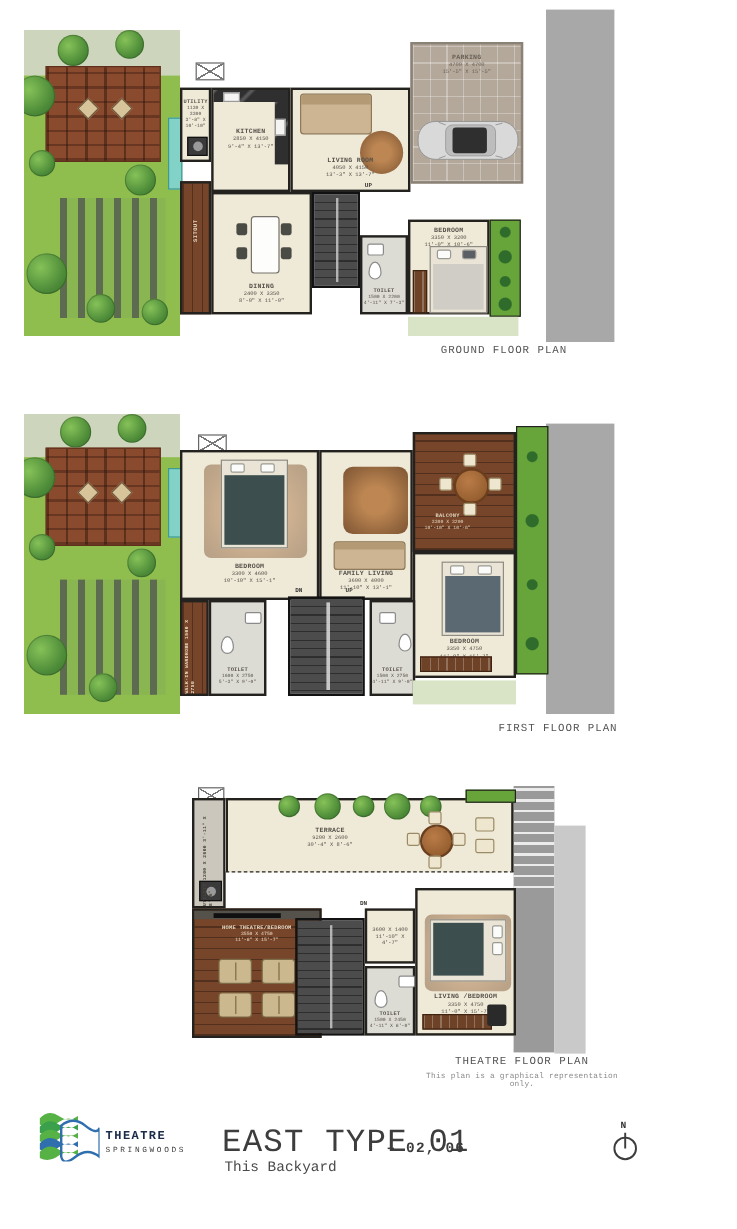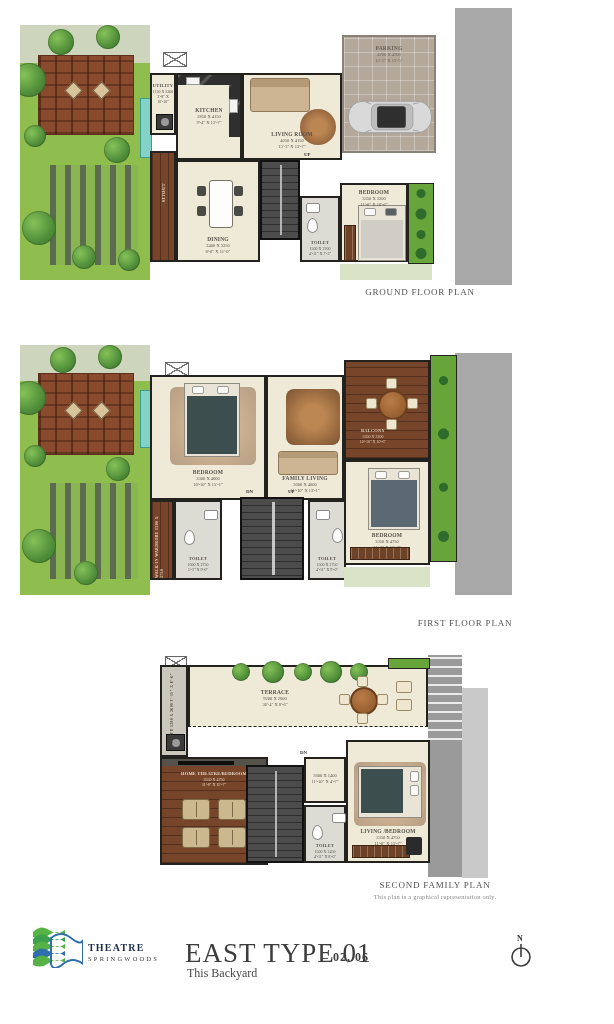--- a/index.html
+++ b/index.html
@@ -4,7 +4,7 @@
 <style>
   html,body{margin:0;padding:0;background:#ffffff;}
   .page{position:relative;width:606px;height:1024px;background:#fff;overflow:hidden;
-        font-family:Liberation Serif, serif;color:#4a473f;}
+        font-family:Liberation Mono, monospace;color:#4a473f;}
   .abs{position:absolute;box-sizing:border-box;}
   
   .room{position:absolute;box-sizing:border-box;background:#efe9d8;border:2px solid #23221f;}

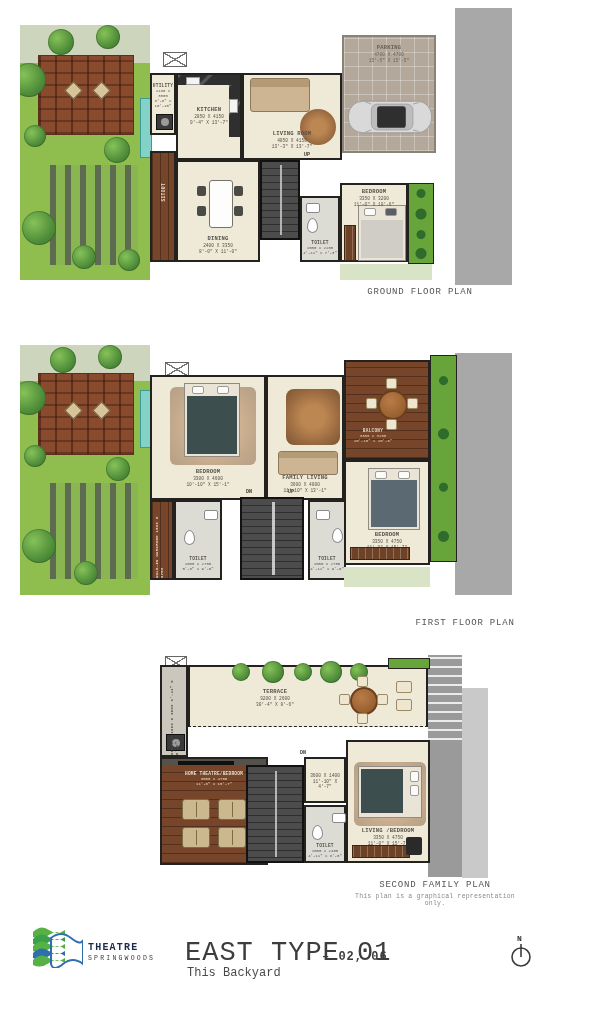--- a/index.html
+++ b/index.html
@@ -309,7 +309,7 @@
   </div>
   <div class="palegreen" style="left:344px;top:567px;width:86px;height:20px;"></div>
 
-  <div class="caption" style="left:385px;top:602px;width:160px;margin-top:16px;">FIRST FLOOR PLAN</div>
+  <div class="caption" style="left:385px;top:602px;width:160px;">FIRST FLOOR PLAN</div>
 
   <div class="graystrip" style="left:428px;top:655px;width:34px;height:222px;background:#9a9a9a;">
     <div class="abs" style="left:0;top:0;width:100%;height:85px;background:repeating-linear-gradient(0deg,rgba(255,255,255,.8) 0 2px,transparent 2px 9px);"></div>

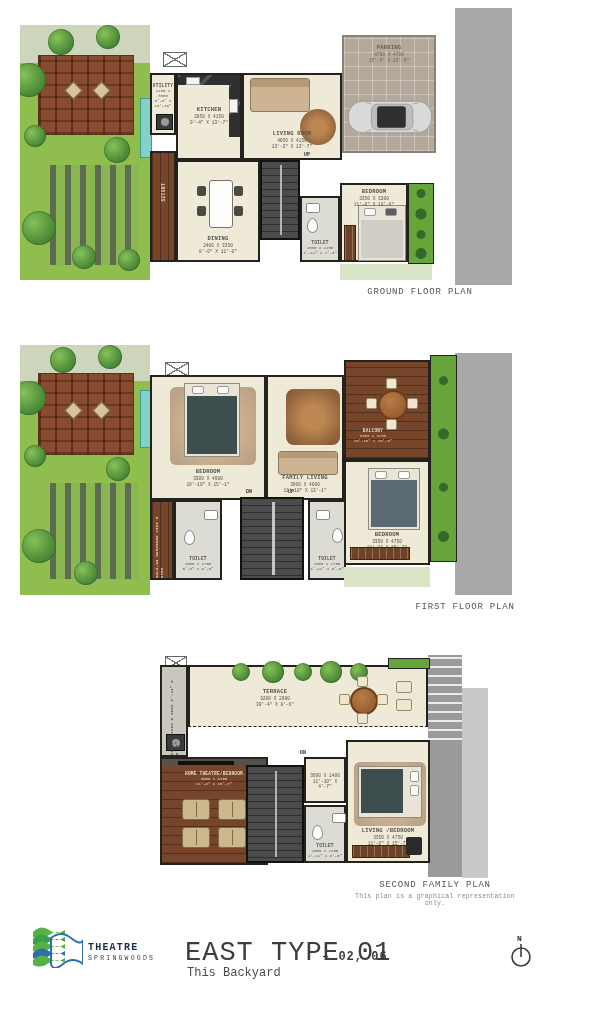--- a/index.html
+++ b/index.html
@@ -397,7 +397,7 @@
     <div class="chair" style="right:6px;bottom:6px;width:16px;height:18px;background:#2a2a2a;"></div>
   </div>
 
-  <div class="caption" style="left:360px;top:880px;width:150px;">SECOND FAMILY PLAN</div>
+  <div class="caption" style="left:360px;top:880px;width:150px;">THEATRE FLOOR PLAN</div>
   <div class="disclaimer" style="left:345px;top:893px;width:180px;">This plan is a graphical representation only.</div>
 
   <svg class="abs" style="left:33px;top:924px;" width="50" height="44" viewBox="0 0 50 44">

